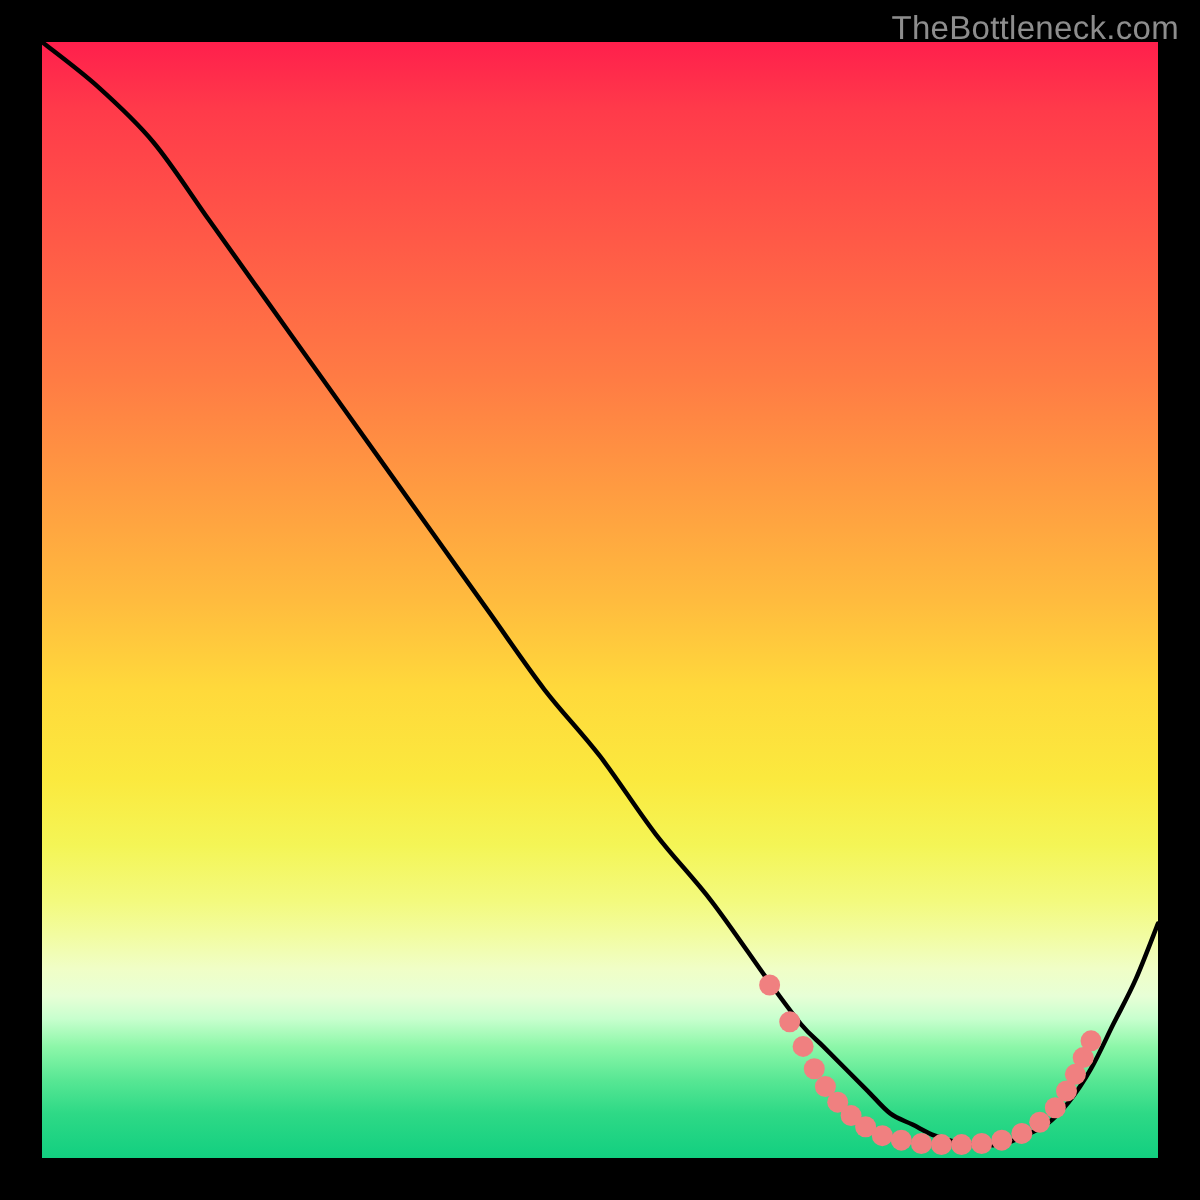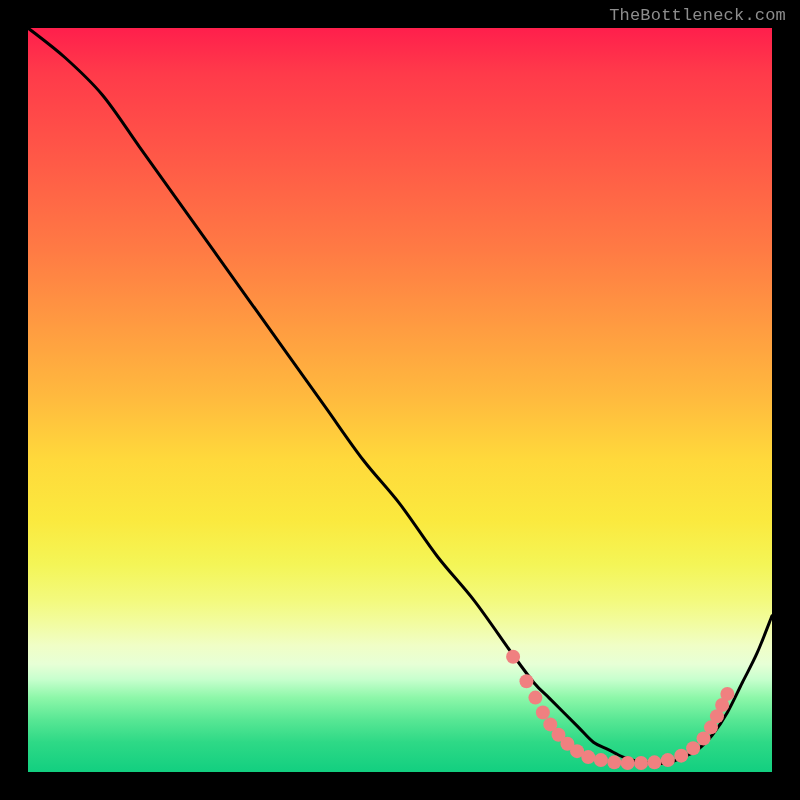--- a/index.html
+++ b/index.html
@@ -22,10 +22,9 @@
     top: 6px;
     right: 14px;
     color: #8d8d8d;
-    font-size: 17px;
+    font-size: 22px;
     letter-spacing: 0.2px;
     z-index: 50;
-    font-family: Liberation Mono, monospace;
   }
   .plot-area {
     position: absolute;

